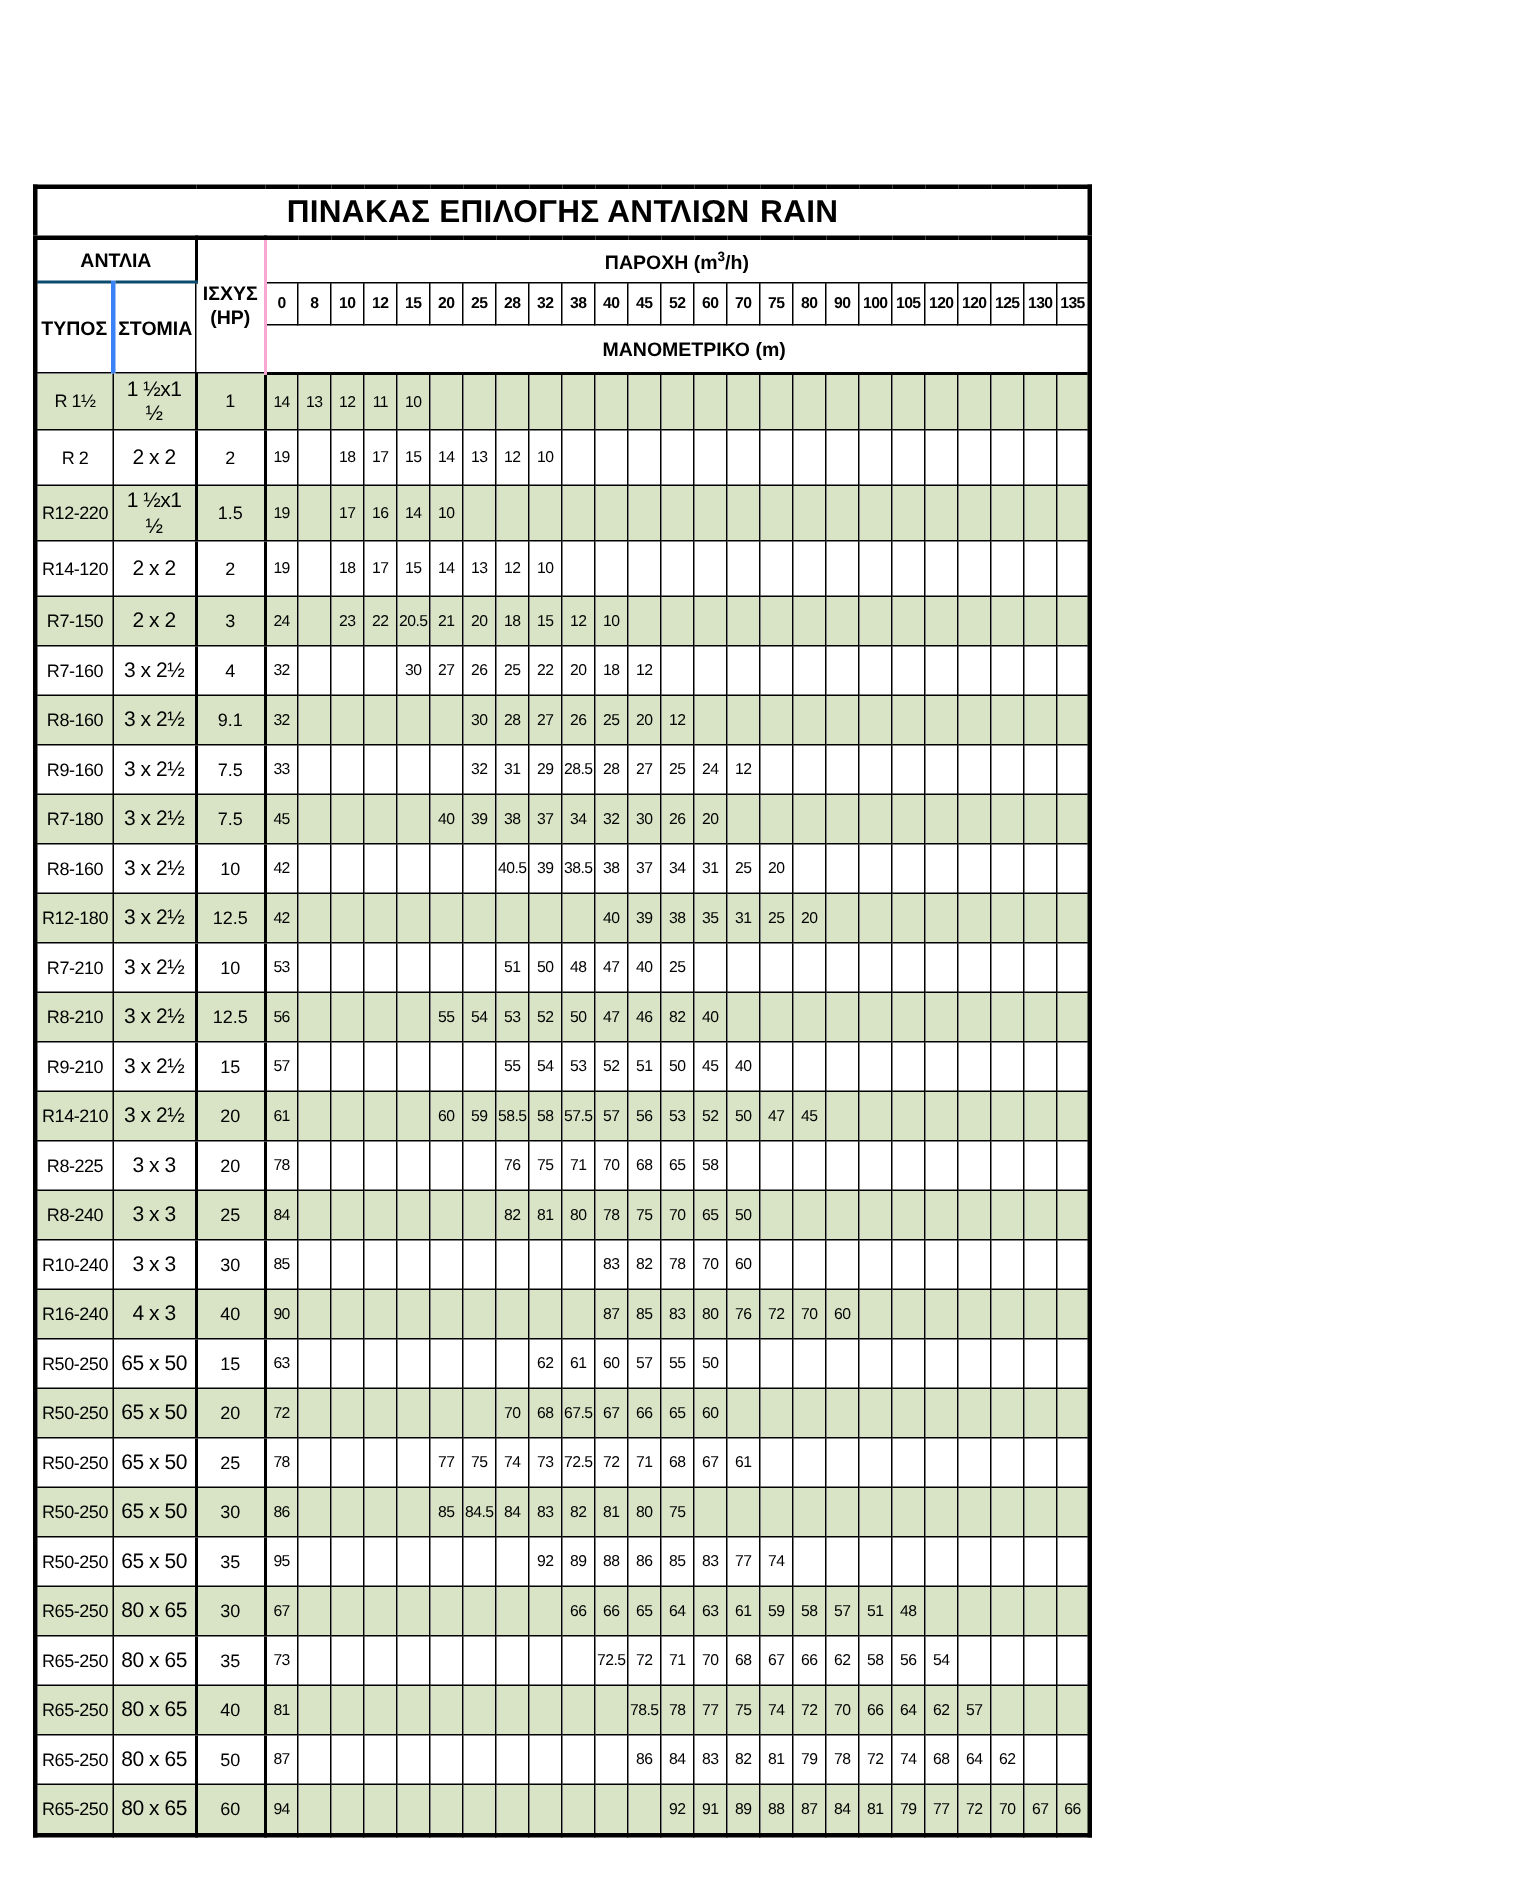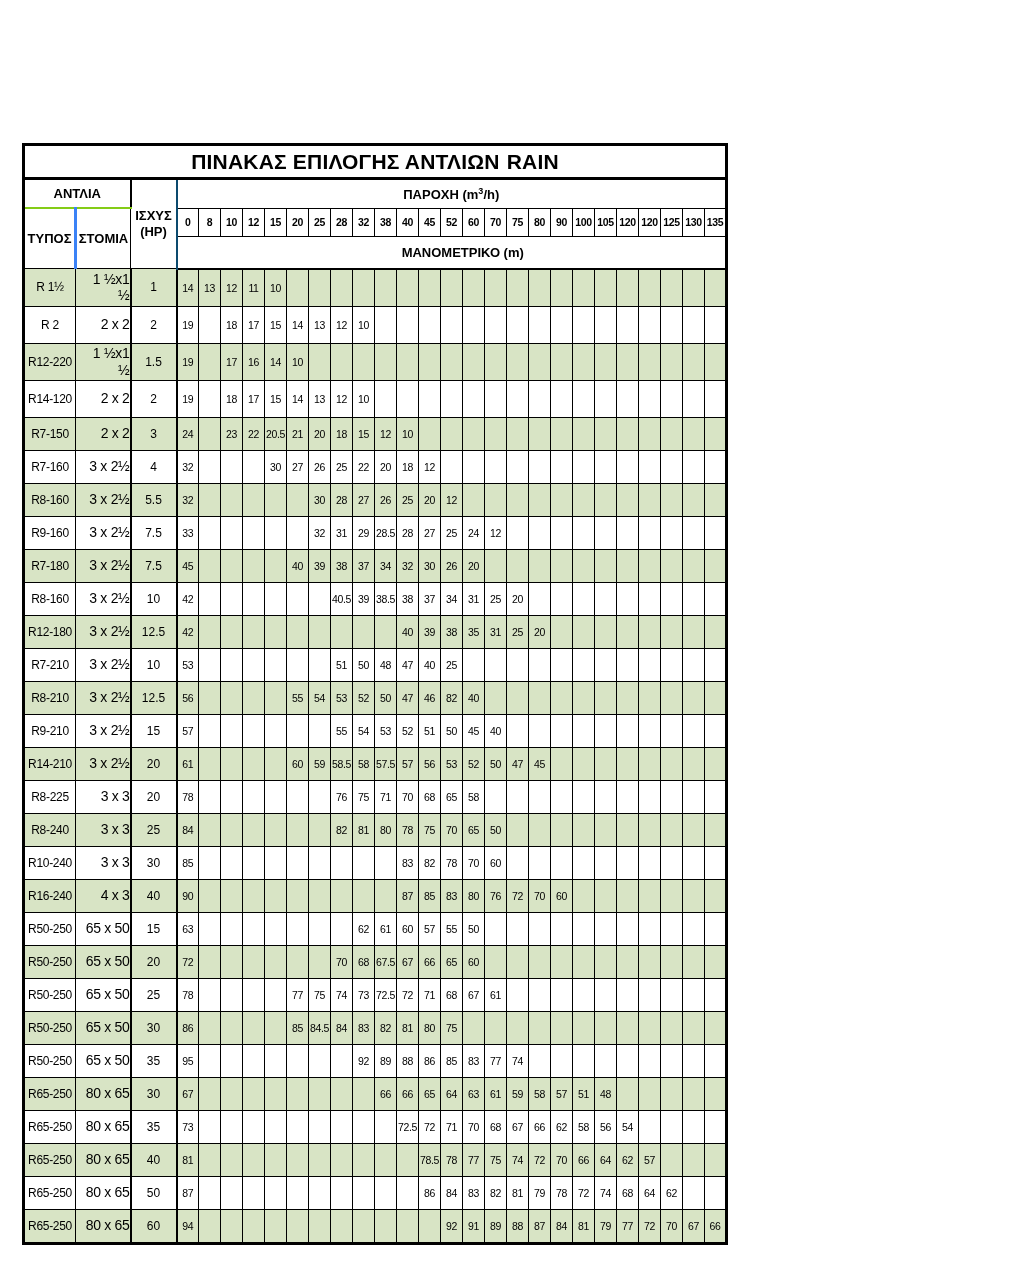--- a/index.html
+++ b/index.html
@@ -6,7 +6,7 @@
   body { width:1024px; height:1262px; font-family:"Liberation Sans", sans-serif; color:#000; }
   .sheet { position:relative; width:1024px; height:1262px; background:#fff; overflow:hidden; }
   table.pump { position:absolute; left:22px; top:123px; width:706px;
-    border-collapse:collapse; table-layout:fixed; border:3px solid #000;margin-top:20px; }
+    border-collapse:collapse; table-layout:fixed; border:3px solid #000; }
   td { border:1px solid #000; padding:0; text-align:center; vertical-align:middle; overflow:hidden; }
   
   .title-cell { height:31px; font-size:21px; font-weight:bold; border-bottom:3px solid #000; letter-spacing:.2px; }

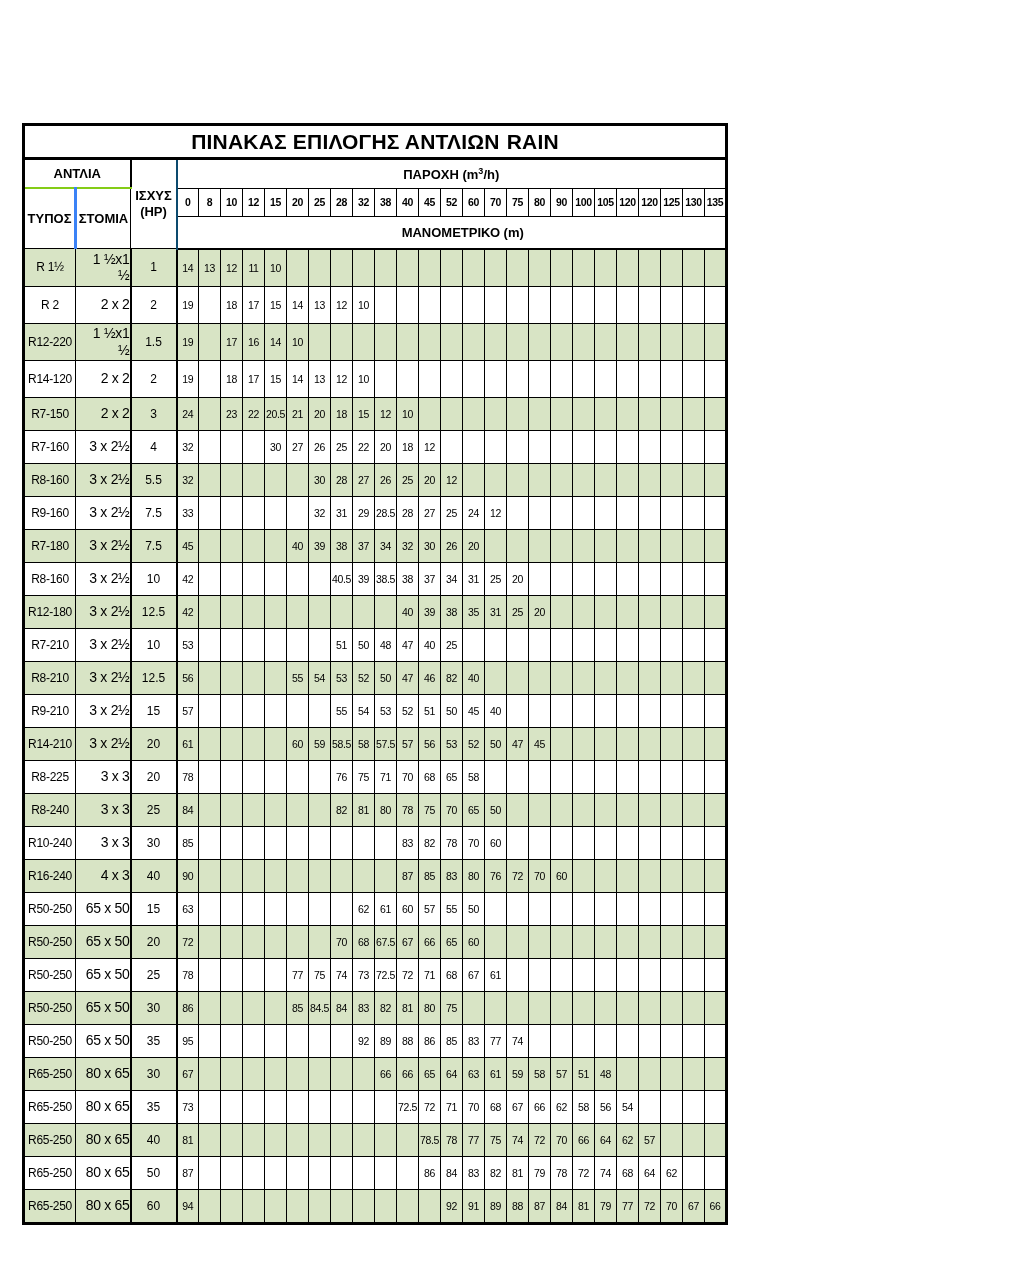--- a/index.html
+++ b/index.html
@@ -11,7 +11,7 @@
   
   .title-cell { height:31px; font-size:21px; font-weight:bold; border-bottom:3px solid #000; letter-spacing:.2px; }
   .title-brand { margin-left:7px; }
-  .h-antlia { height:27px; font-size:13px; font-weight:bold; border-right:2px solid #000; border-bottom:2px solid #84cc16; }
+  .h-antlia { height:27px; font-size:13px; font-weight:bold; border-right:2px solid #000; border-bottom:2px solid #0c4a6e; }
   .h-isxys { font-size:13px; font-weight:bold; border-right:2px solid #0c4a6e; line-height:1.2; }
   .h-paroxi { height:27px; font-size:13px; font-weight:bold; border-bottom:1px solid #000; }
   .h-paroxi sup { font-size:9px; }

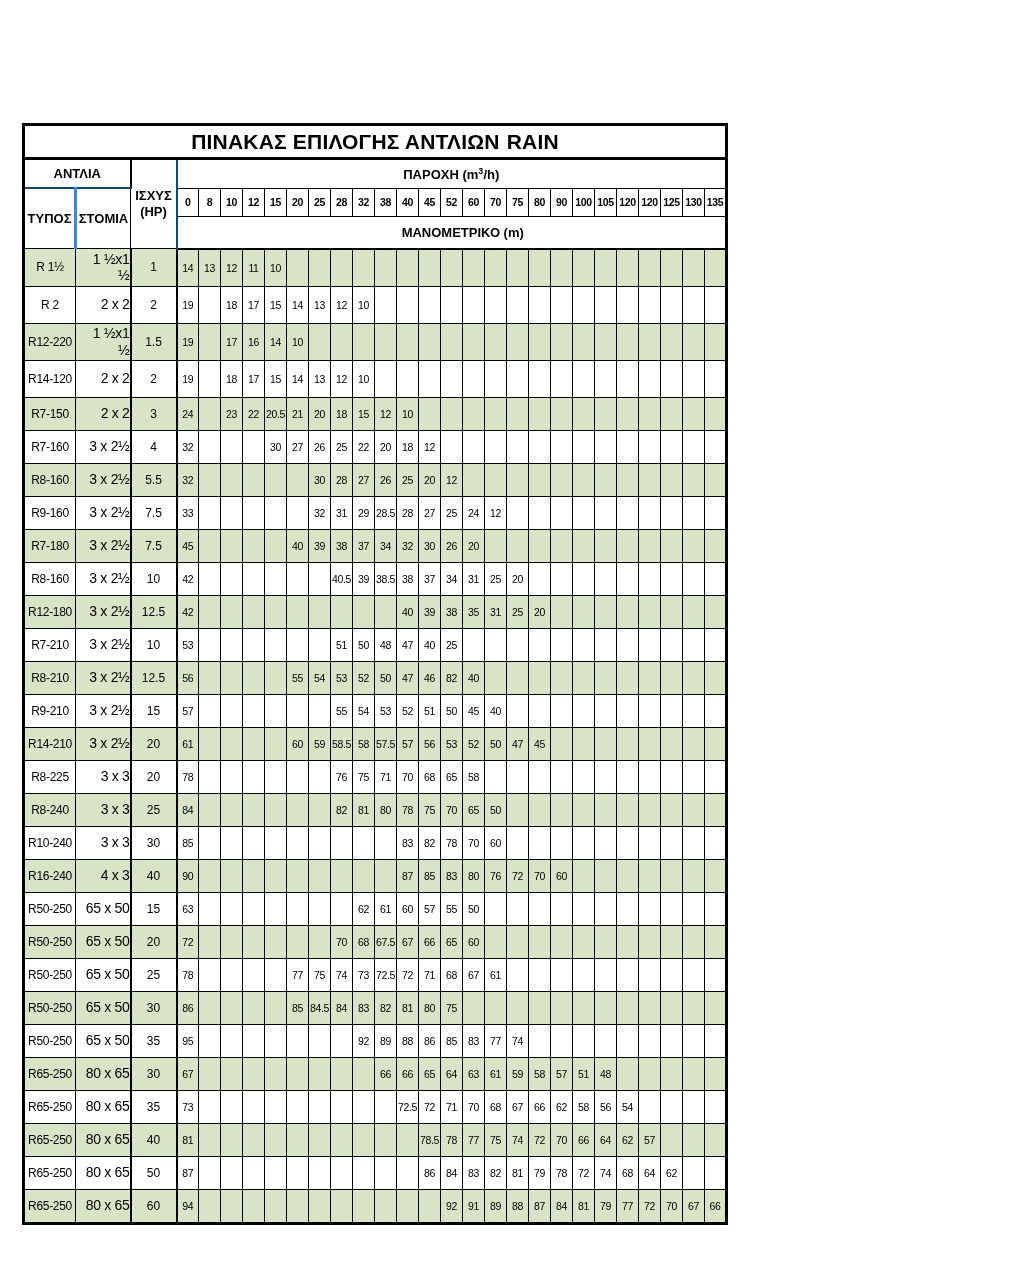--- a/index.html
+++ b/index.html
@@ -12,7 +12,7 @@
   .title-cell { height:31px; font-size:21px; font-weight:bold; border-bottom:3px solid #000; letter-spacing:.2px; }
   .title-brand { margin-left:7px; }
   .h-antlia { height:27px; font-size:13px; font-weight:bold; border-right:2px solid #000; border-bottom:2px solid #0c4a6e; }
-  .h-isxys { font-size:13px; font-weight:bold; border-right:2px solid #0c4a6e; line-height:1.2; }
+  .h-isxys { font-size:13px; font-weight:bold; border-right:2px solid #f9a8d4; line-height:1.2; }
   .h-paroxi { height:27px; font-size:13px; font-weight:bold; border-bottom:1px solid #000; }
   .h-paroxi sup { font-size:9px; }
   .h-typos, .h-stomia { font-size:13px; font-weight:bold; }

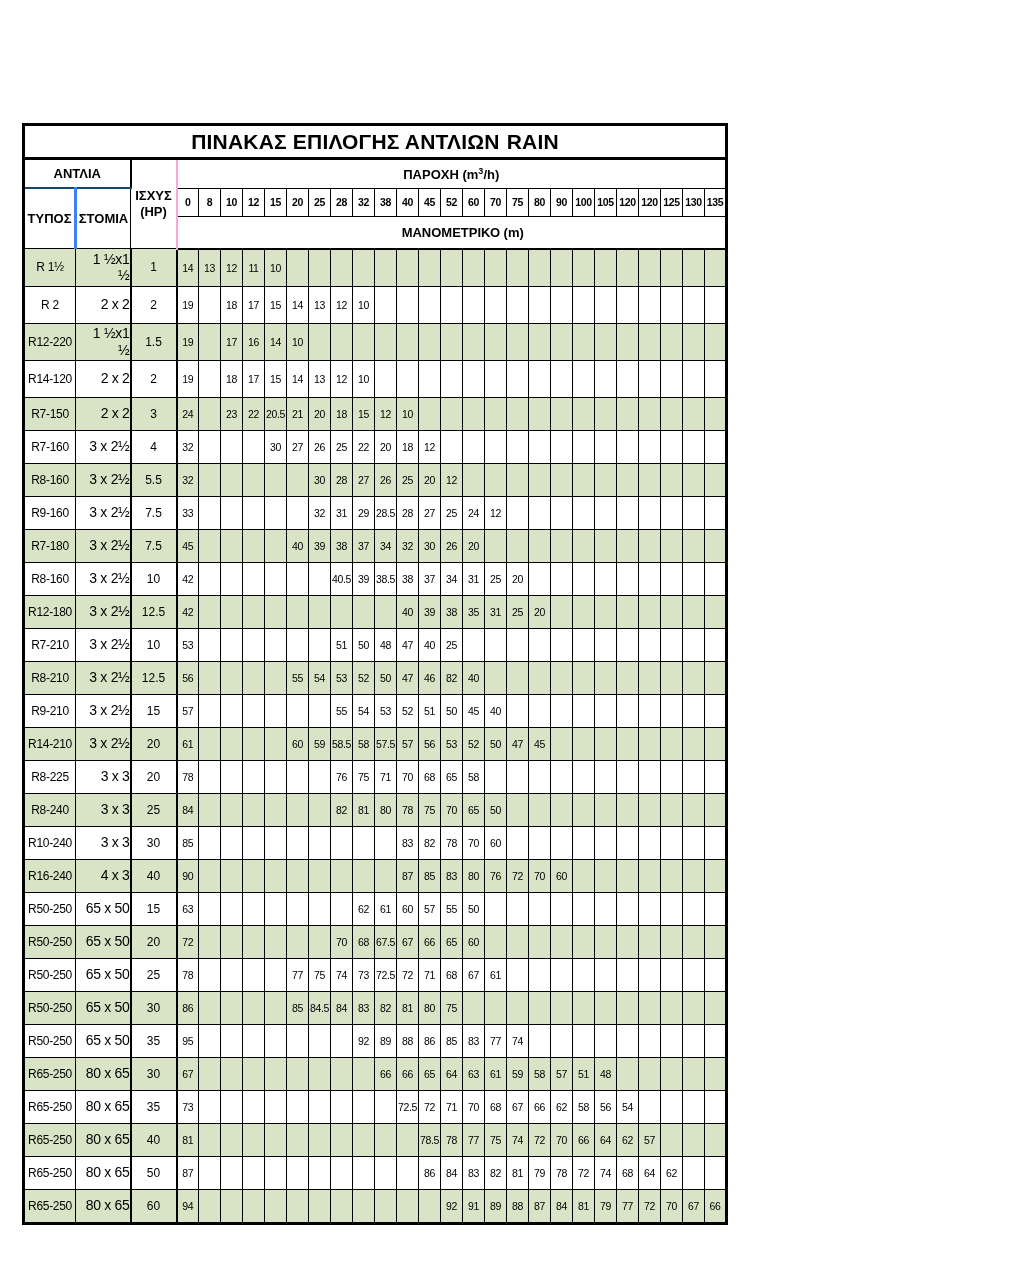--- a/index.html
+++ b/index.html
@@ -25,7 +25,7 @@
   tr.white td { background:#ffffff; }
   tr.green td.c-type, tr.green td.c-stomia, tr.green td.c-hp { background:#d8e4c5; }
   td.c-type { font-size:12px; letter-spacing:-.3px; border-right:1px solid #000; }
-  td.c-stomia { font-size:14px; letter-spacing:-.3px; white-space:pre-line; line-height:1.15; border-right:2px solid #000;text-align:right; }
+  td.c-stomia { font-size:14px; letter-spacing:-.3px; white-space:pre-line; line-height:1.15; border-right:2px solid #000; }
   td.c-hp { font-size:12px; border-right:2px solid #000; }
   td.c-val { font-size:10.5px; letter-spacing:-.4px; }
   tr.datarow td { height:32px; }

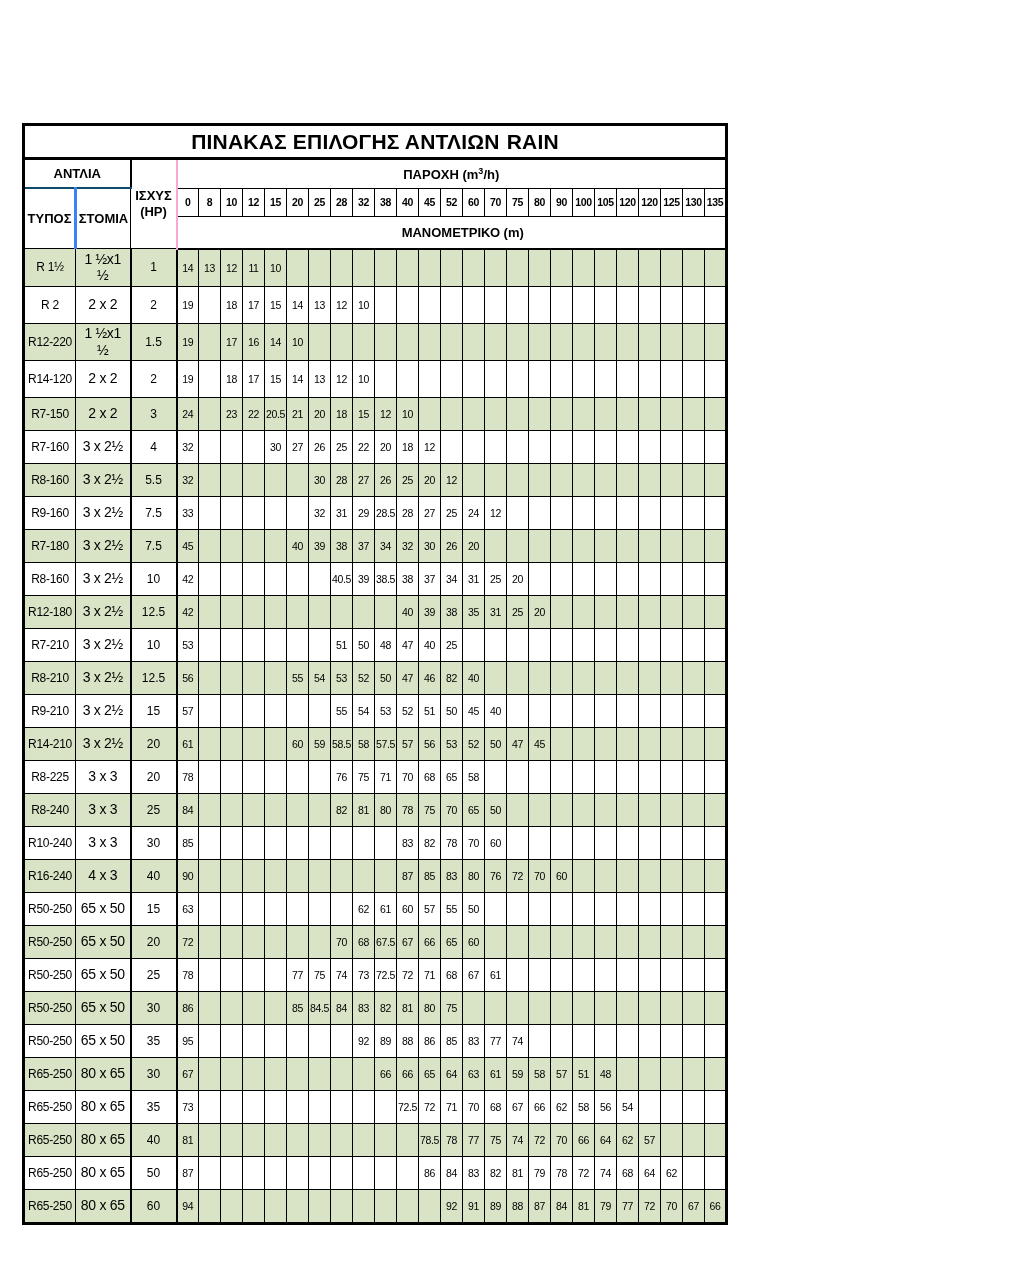--- a/index.html
+++ b/index.html
@@ -270,7 +270,7 @@
         <tr class="datarow green">
           <td class="c-type">R8-160</td>
           <td class="c-stomia">3 x 2½</td>
-          <td class="c-hp">5.5</td>
+          <td class="c-hp">9.1</td>
           <td class="c-val">32</td>
           <td class="c-val"></td>
           <td class="c-val"></td>

